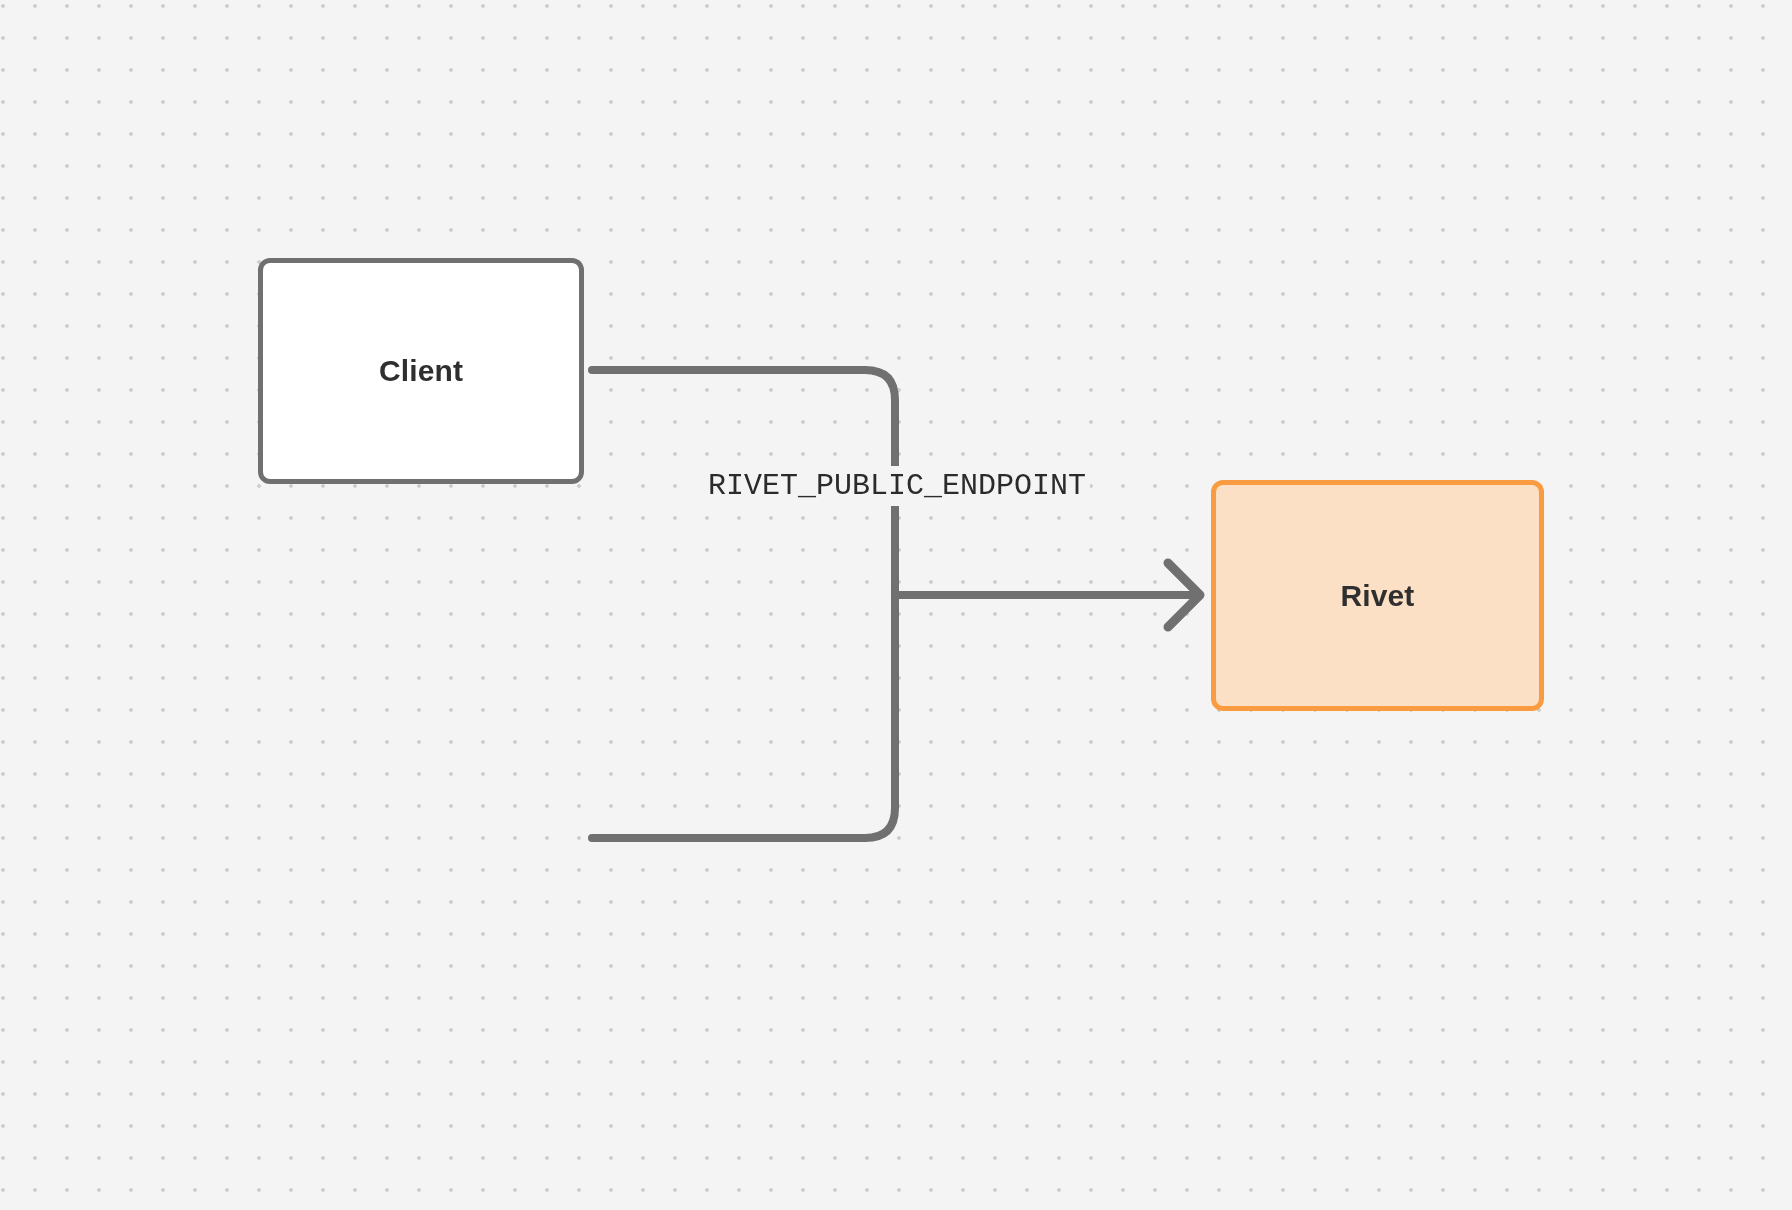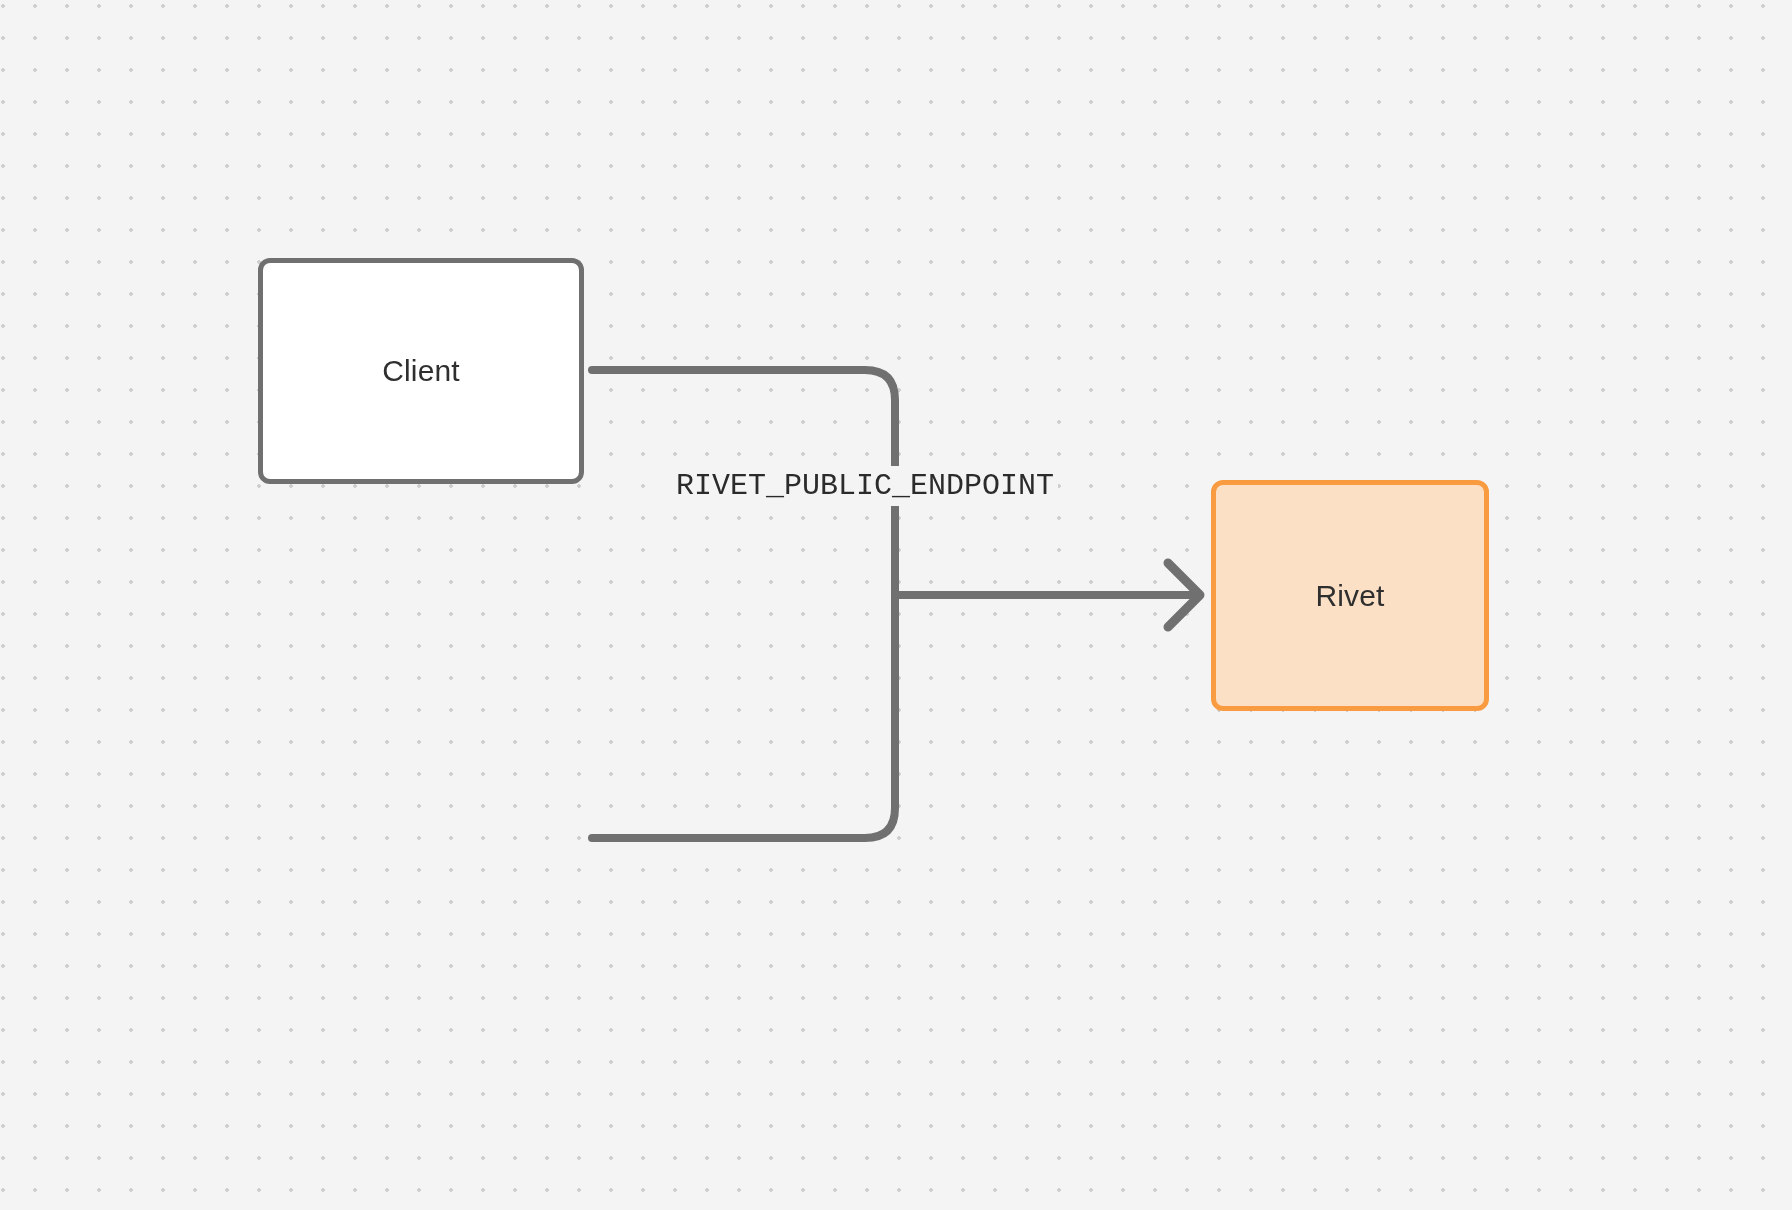--- a/index.html
+++ b/index.html
@@ -36,6 +36,7 @@
     align-items: center;
     justify-content: center;
     border-radius: 12px;
+    font-weight: bold;
   }
   .node-label {
     font-family: "Liberation Sans", sans-serif;

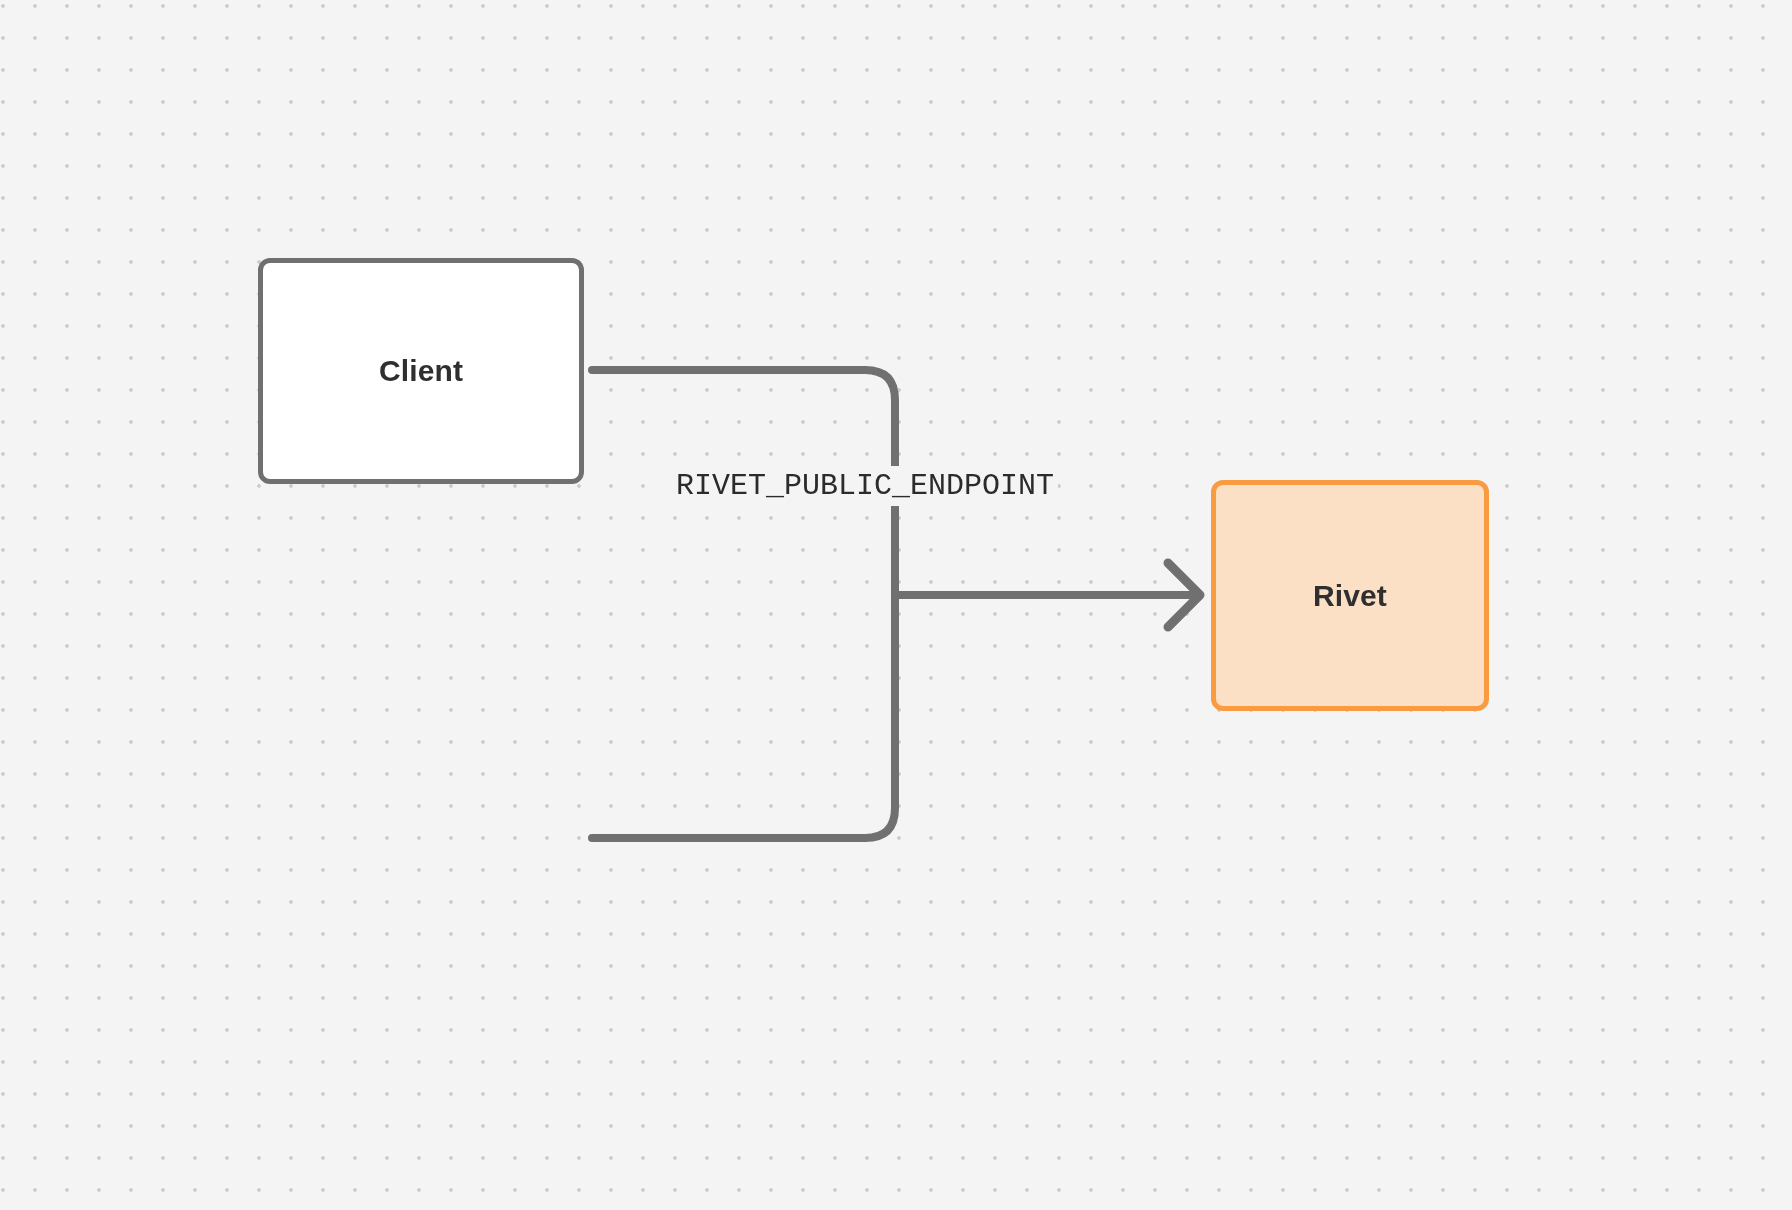--- a/index.html
+++ b/index.html
@@ -83,7 +83,7 @@
     padding: 5px 4px;
   }
   .label-public {
-    left: 865px;
+    left: 897px;
     top: 486px;
   }
   .label-internal {

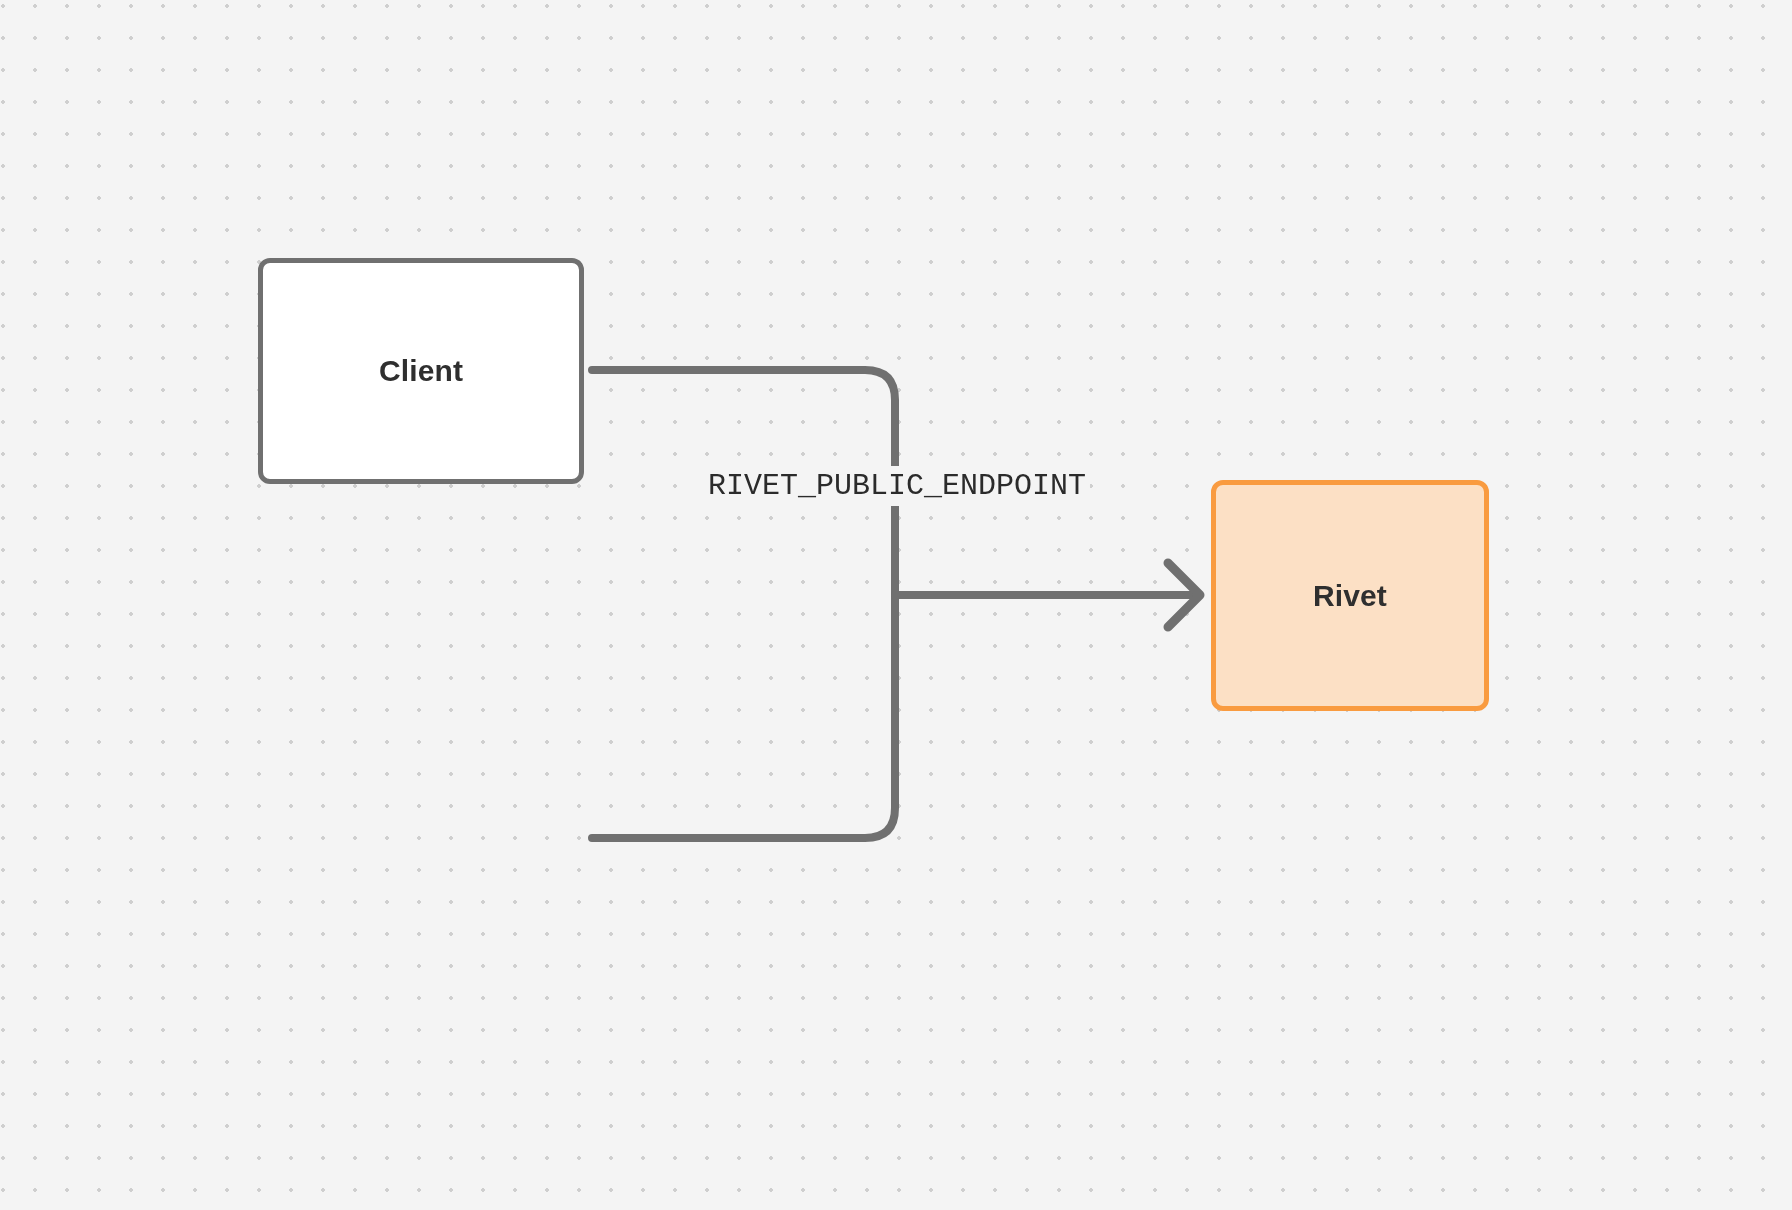--- a/index.html
+++ b/index.html
@@ -65,7 +65,7 @@
   .node-rivet {
     left: 1211px;
     top: 480px;
-    width: 278px;
+    width: 333px;
     height: 231px;
     background: #fce0c5;
     border: 5px solid #f99b40;

